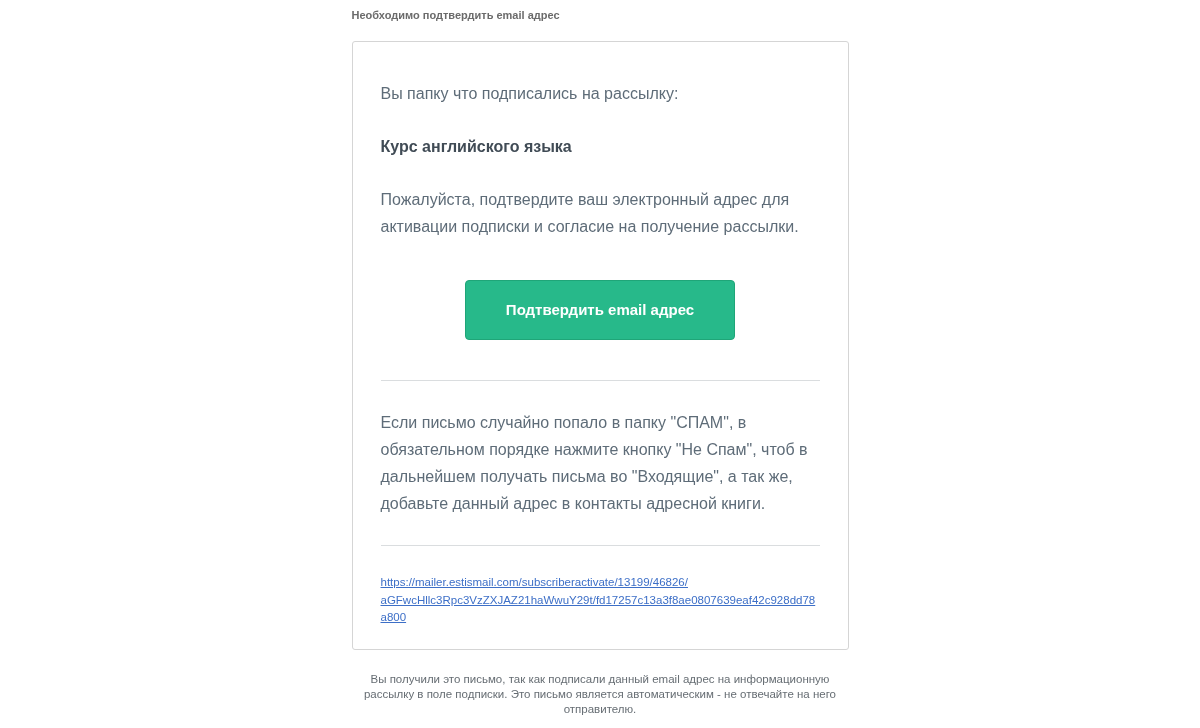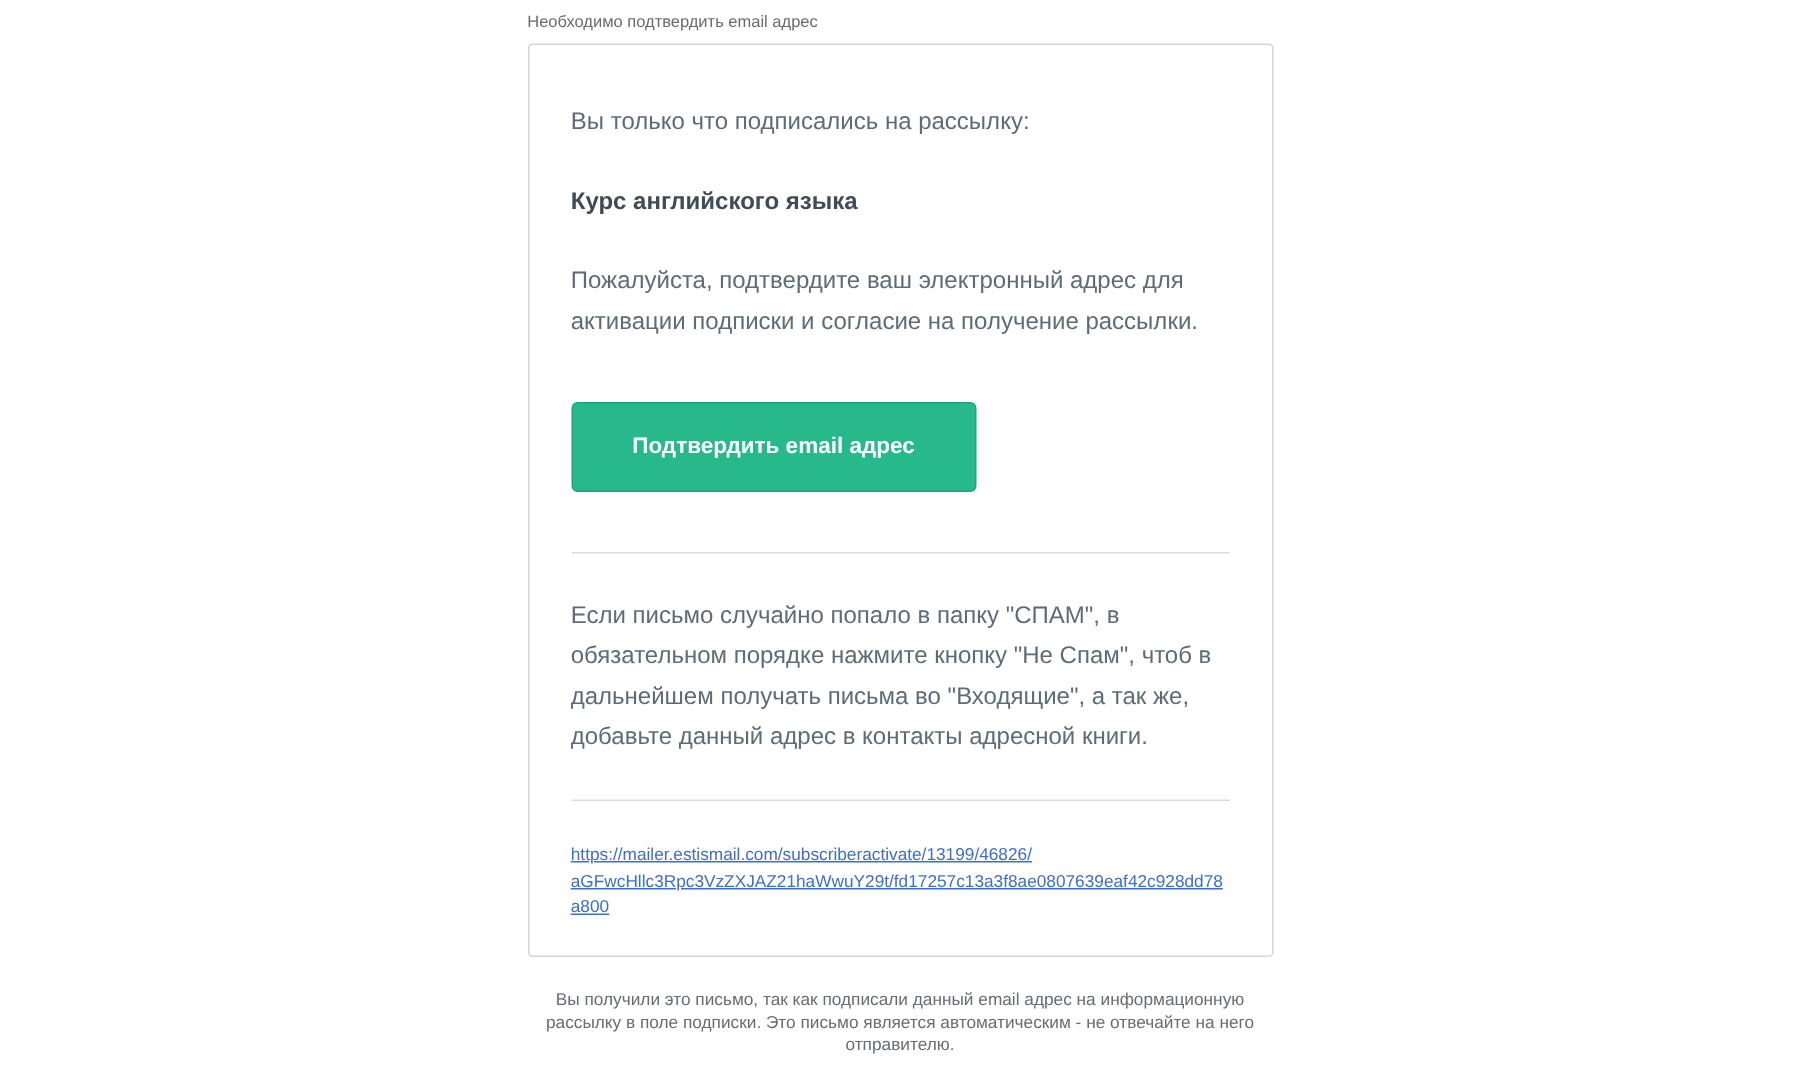--- a/index.html
+++ b/index.html
@@ -26,7 +26,8 @@
   .preheader {
     font-size: 11px;
     color: #6b6b6b;
-    margin: 9px 0 8px 0;
+    margin: 9px 0 20px 0;
+    font-weight: bold;
   }
   .card {
     width: 497px;

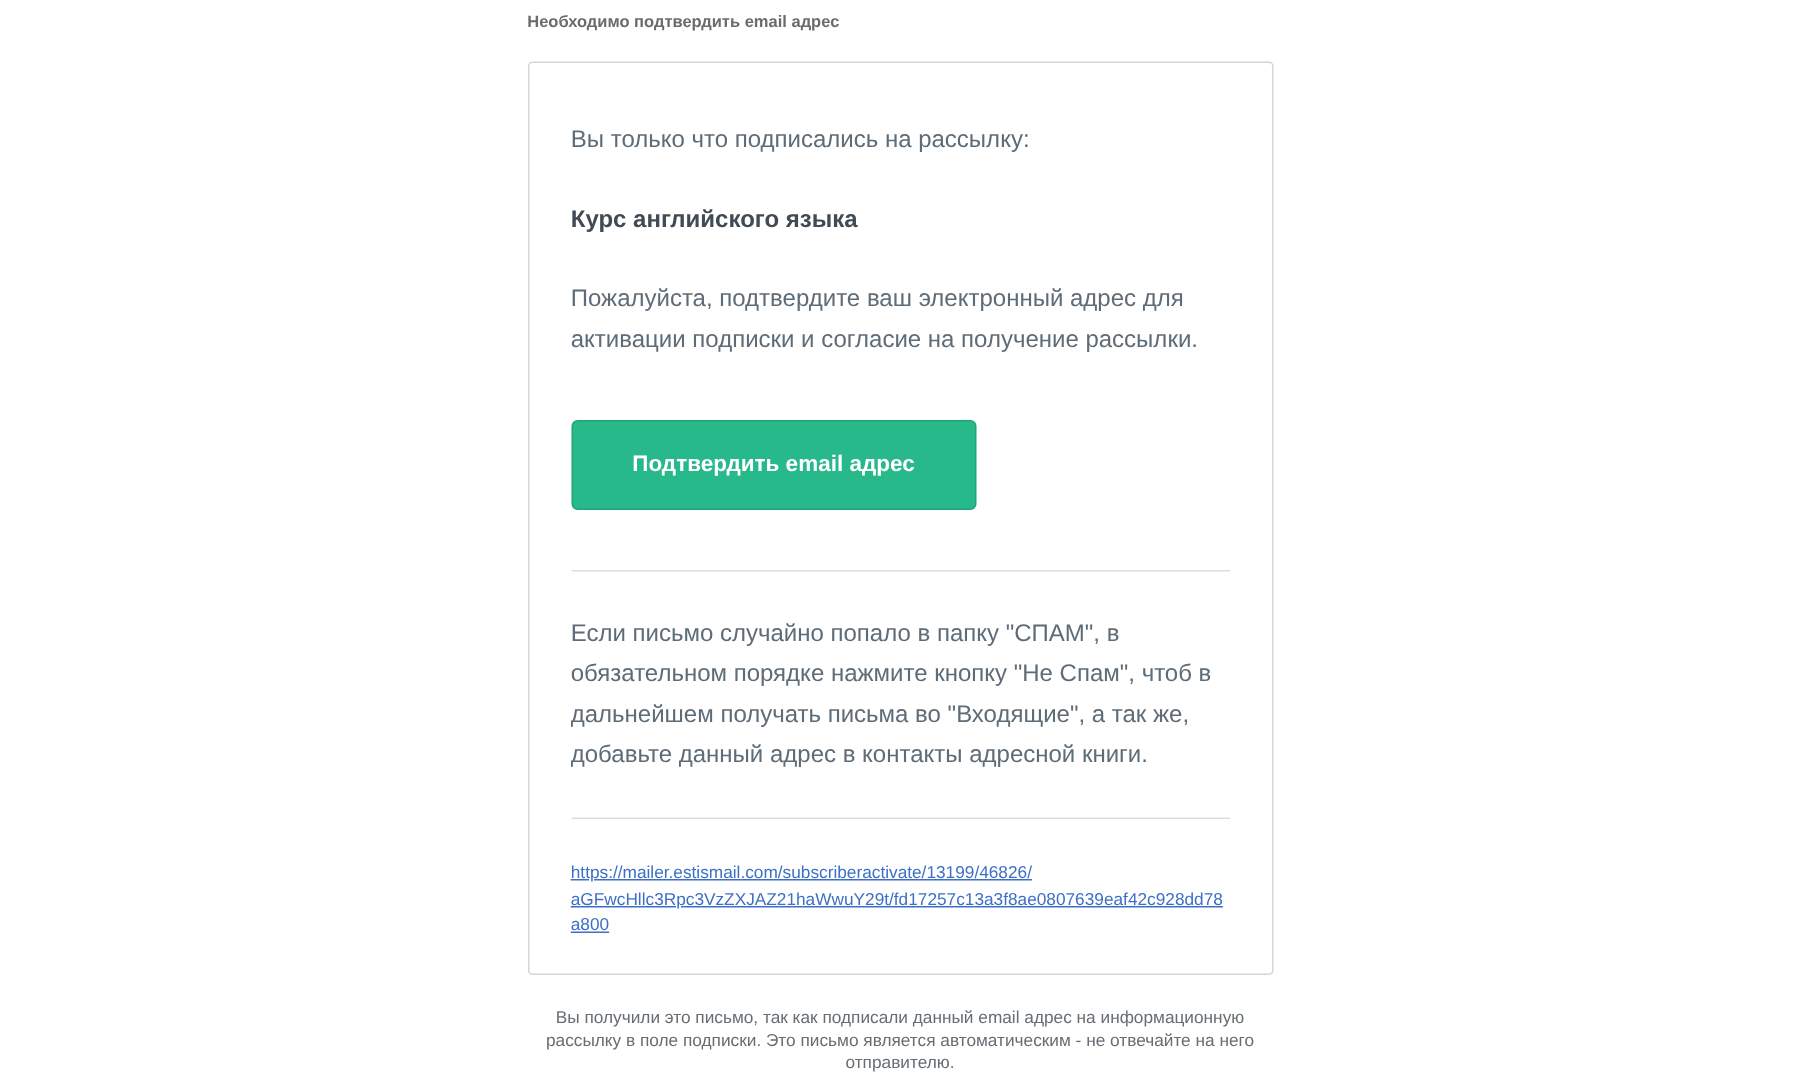--- a/index.html
+++ b/index.html
@@ -110,7 +110,7 @@
 
   <div class="card">
 
-    <p class="body-text">Вы только что подписались на рассылку:</p>
+    <p class="body-text">Вы папку что подписались на рассылку:</p>
 
     <p class="list-name">Курс английского языка</p>
 

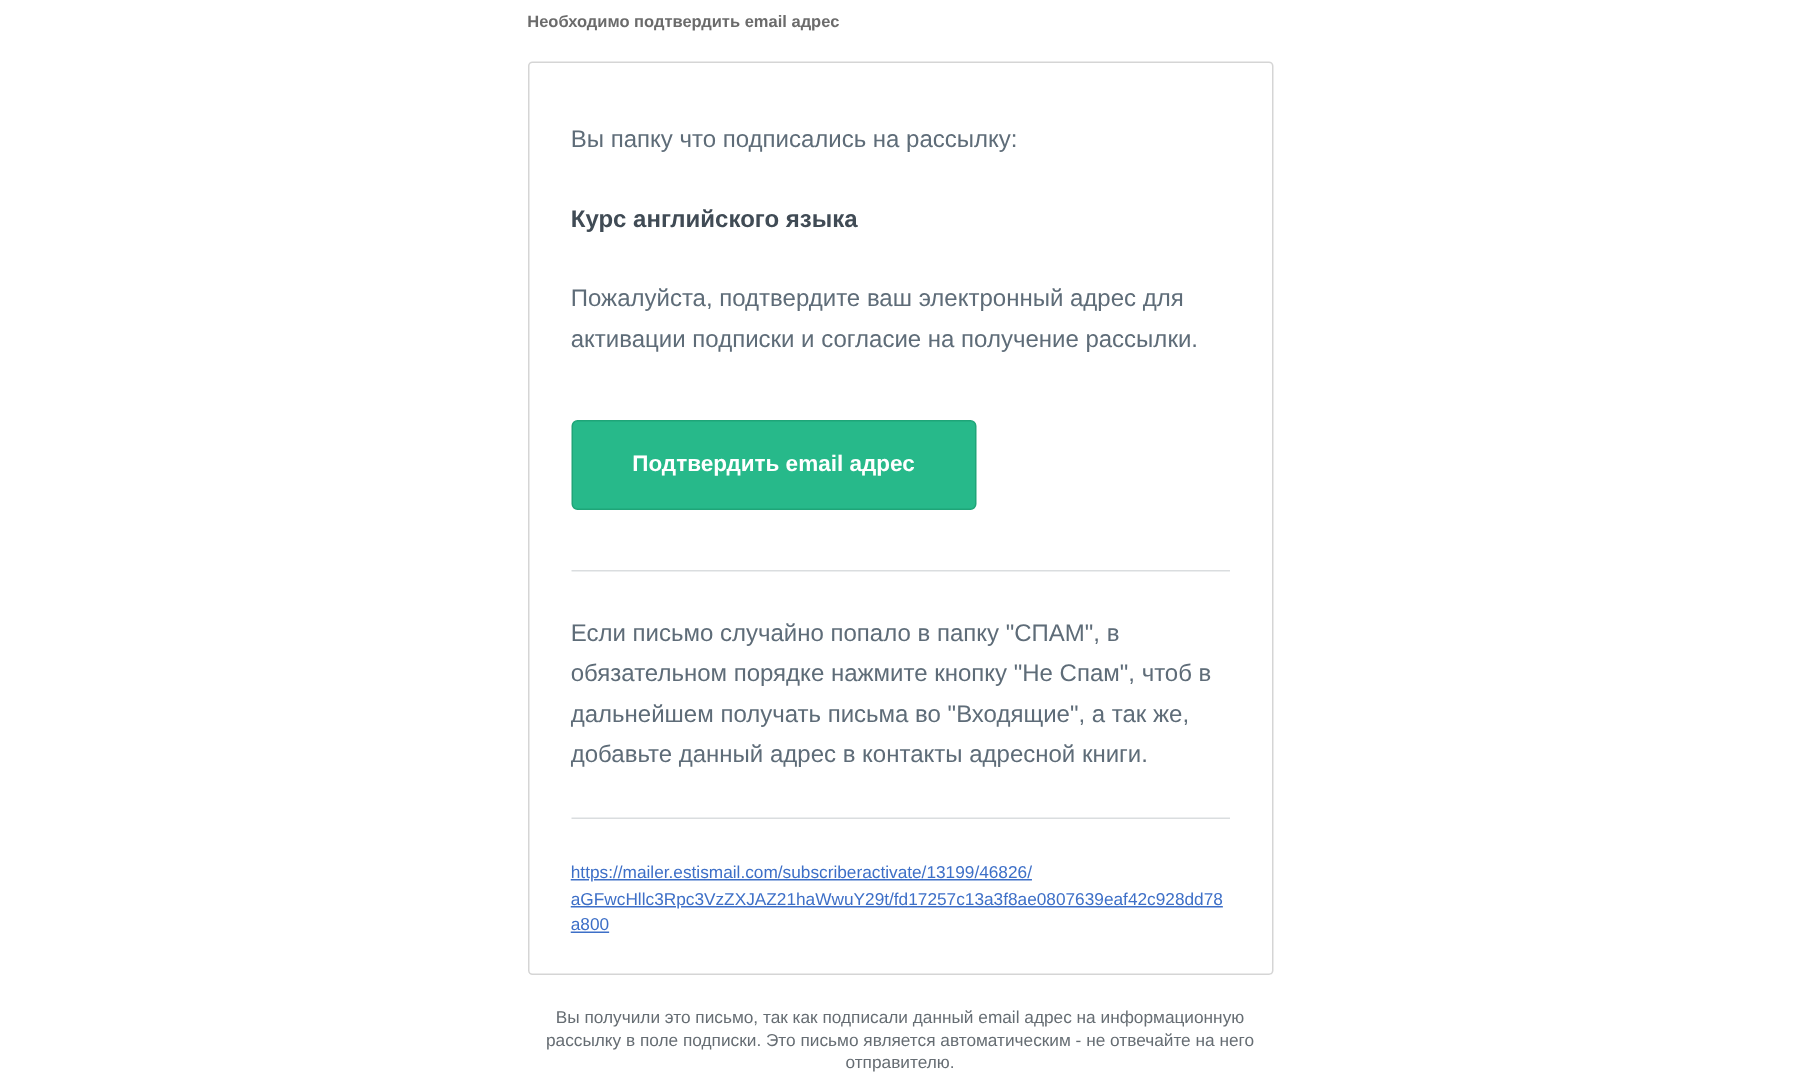--- a/index.html
+++ b/index.html
@@ -51,7 +51,7 @@
   }
   .no-bottom { margin-bottom: 4px; }
   .button-row {
-    text-align: left;
+    text-align: center;
     margin: 40px 0 40px 0;
   }
   .confirm-button {

